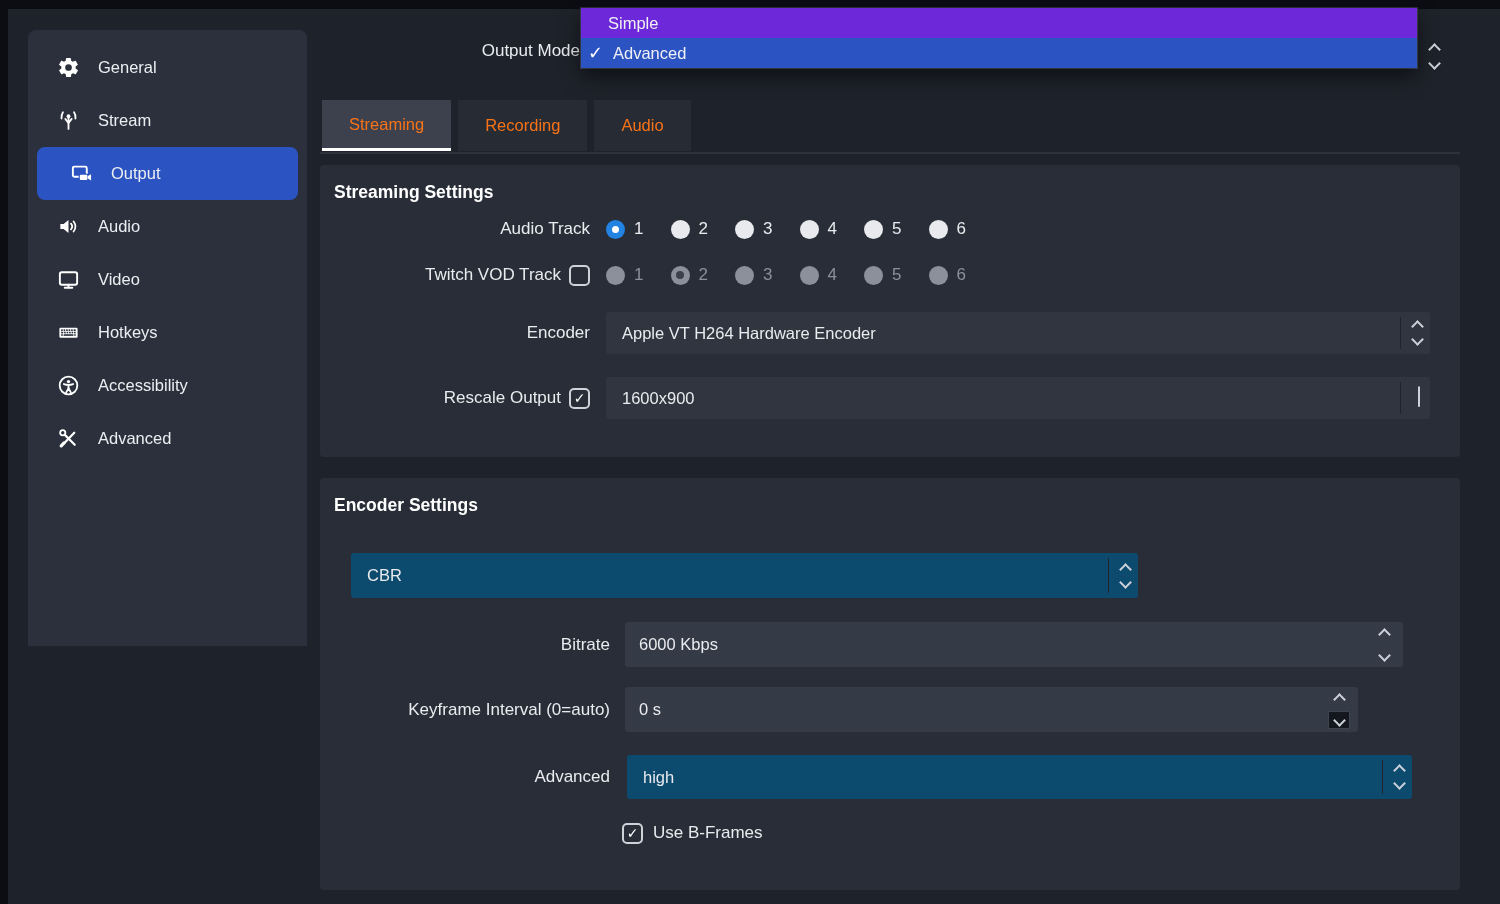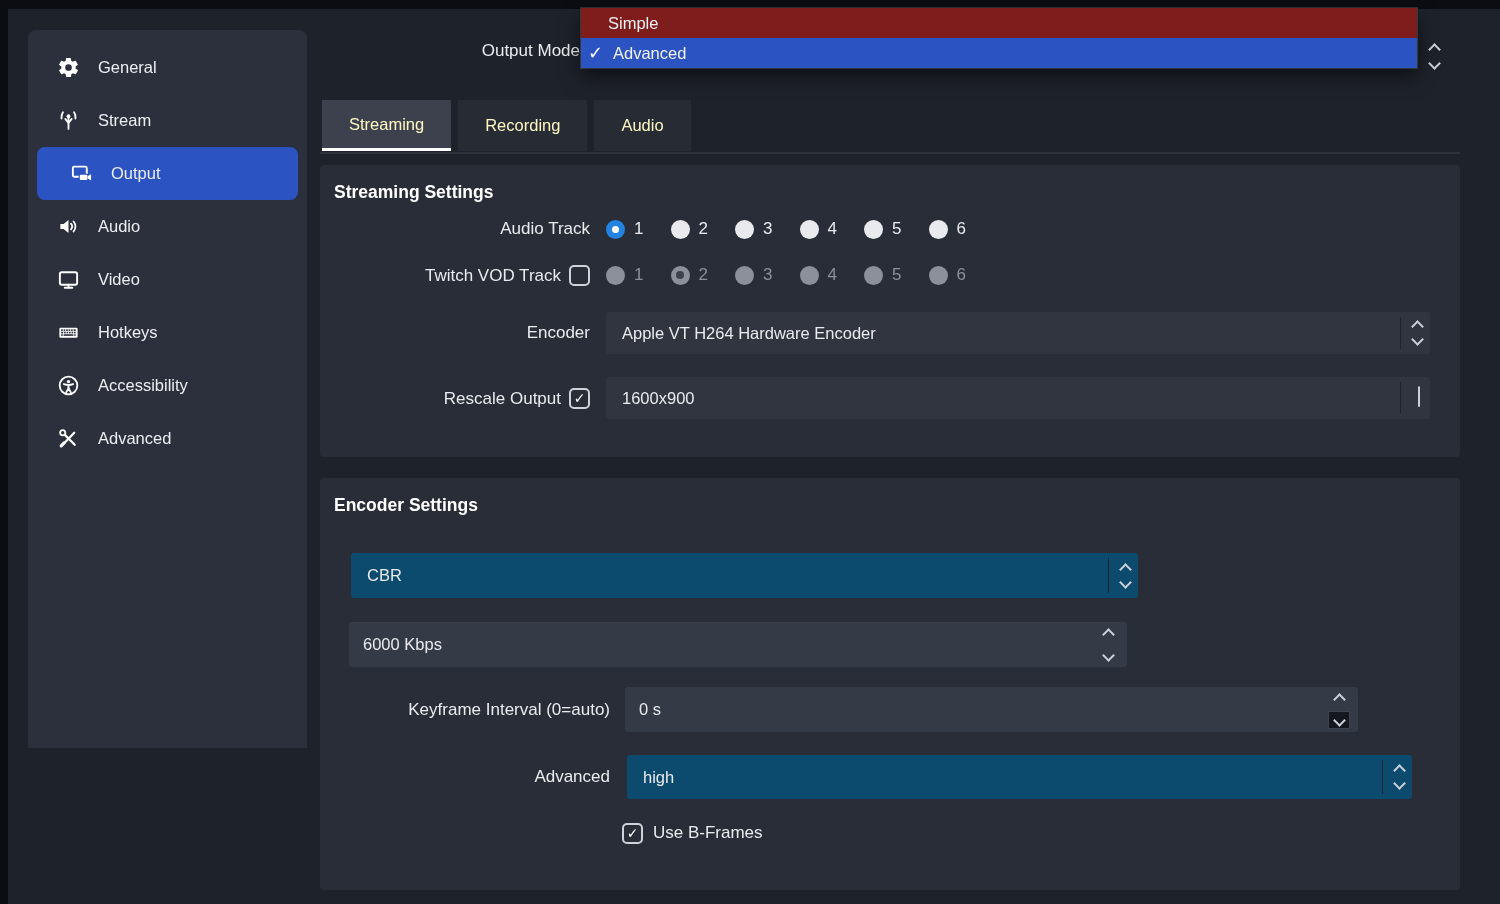--- a/index.html
+++ b/index.html
@@ -23,7 +23,7 @@
 
   
   .output-mode-label{position:absolute;left:300px;top:41px;width:280px;text-align:right;font-size:17px;z-index:2;}
-  .popup{position:absolute;left:581px;top:8px;width:836px;z-index:10;background:#7f1d1d;
+  .popup{position:absolute;left:581px;top:8px;width:836px;z-index:10;background:#6d28d9;
          box-shadow:0 0 0 1px rgba(125,135,155,.28),0 8px 20px rgba(0,0,0,.55);}
   .popup-opt{height:30px;display:flex;align-items:center;font-size:16.5px;color:#f0f1f4;}
   .popup-opt.plain{padding-left:27px;}

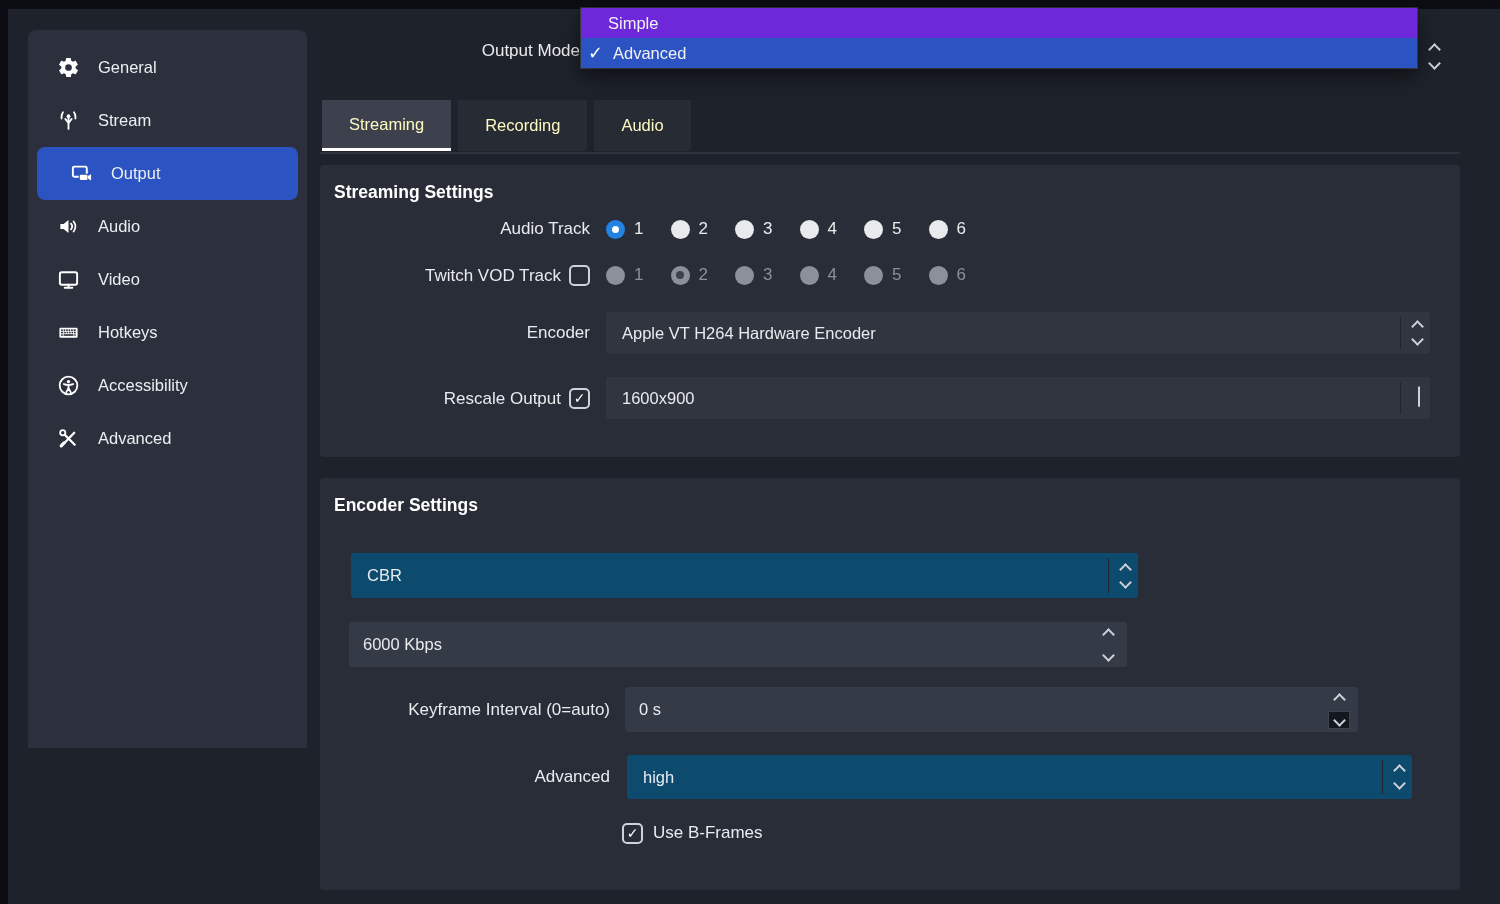--- a/index.html
+++ b/index.html
@@ -13,7 +13,7 @@
   .frame-left{position:absolute;left:0;top:0;width:8px;height:100%;background:#0b0d12;z-index:4;}
 
   
-  .sidebar{position:absolute;left:28px;top:30px;width:279px;height:718px;background:#2b303c;
+  .sidebar{position:absolute;left:28px;top:30px;width:279px;height:616px;background:#2b303c;
            border-radius:8px 8px 0 0;padding-top:11px;box-sizing:border-box;z-index:3;}
   .side-item{height:53px;margin:0 9px;display:flex;align-items:center;gap:18px;padding-left:19px;
              border-radius:8px;font-size:16.5px;color:#eceef1;}

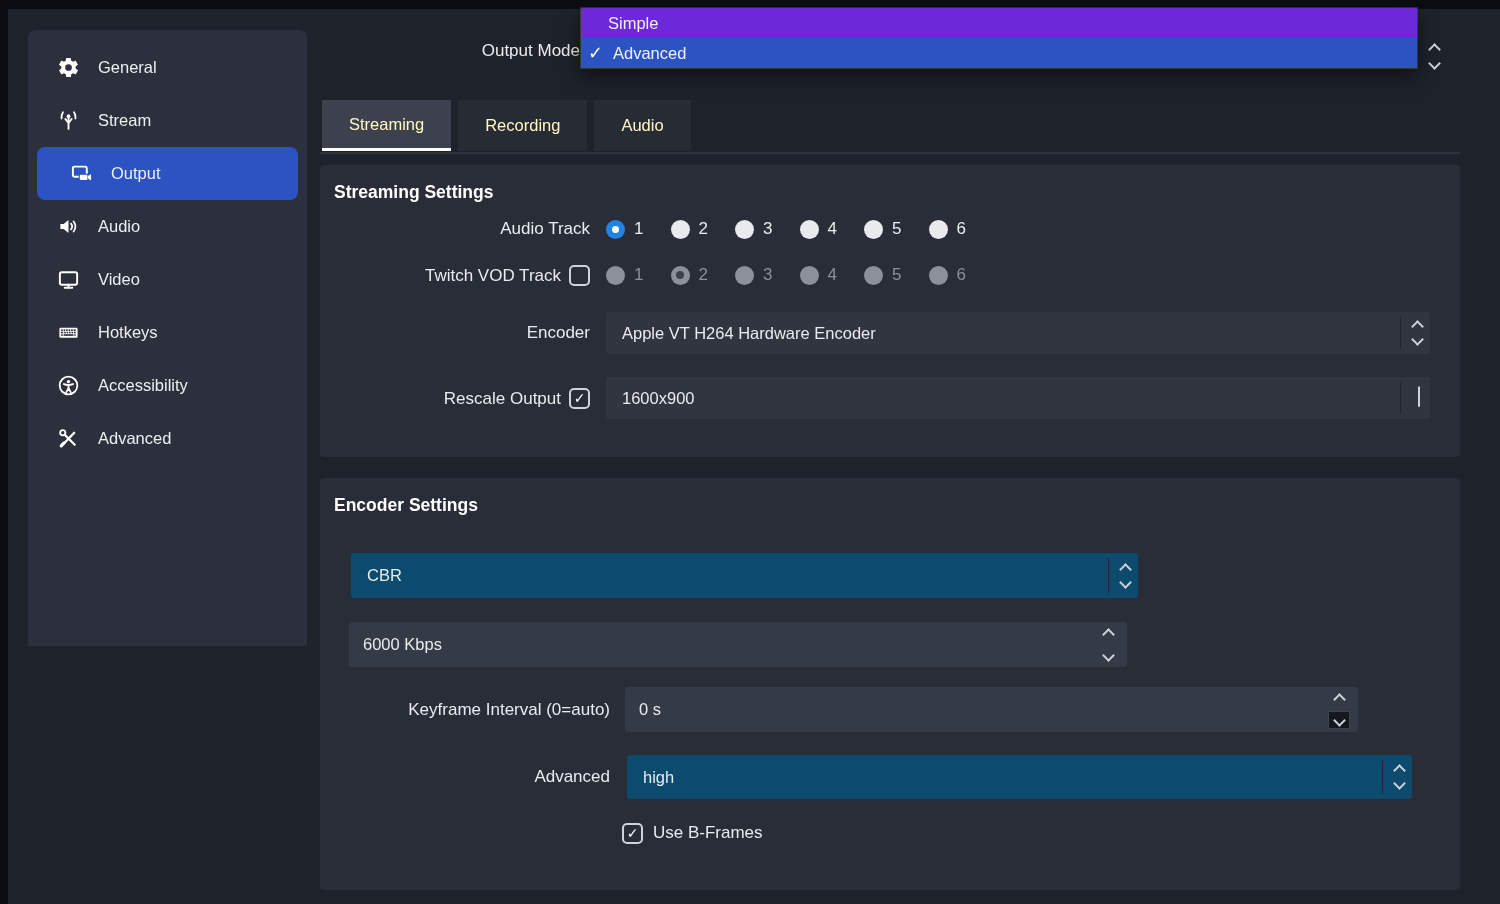--- a/index.html
+++ b/index.html
@@ -39,7 +39,7 @@
   
   .tabs{position:absolute;left:322px;top:100px;display:flex;gap:7px;z-index:2;}
   .tab{height:51px;display:flex;align-items:center;justify-content:center;padding:0 27px;
-       background:#272b34;font-size:16.5px;color:#fef9c3;box-sizing:border-box;}
+       background:#272b34;font-size:16.5px;color:#f97316;box-sizing:border-box;}
   .tab.active{background:#3c414d;border-bottom:3px solid #ffffff;}
   .tabline{position:absolute;left:320px;top:152px;width:1140px;height:2px;background:#3b414c;opacity:.55;}
 

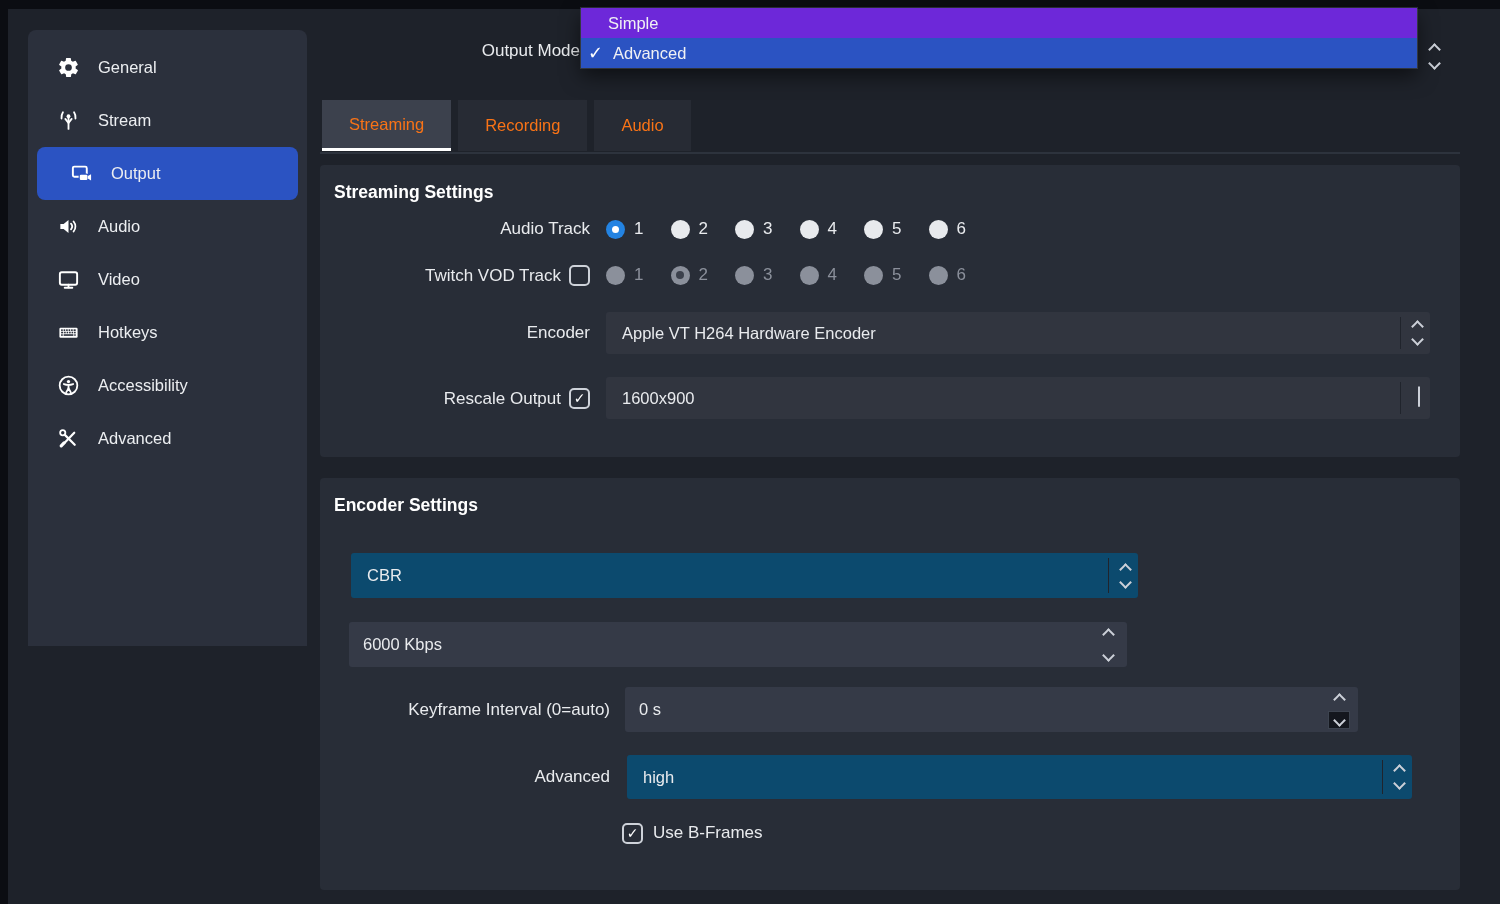--- a/index.html
+++ b/index.html
@@ -52,7 +52,7 @@
 
   .frow{display:flex;align-items:center;}
   .flabel{width:256px;text-align:right;font-size:17px;color:#e9ebee;flex:0 0 256px;}
-  .flabel-flex{width:256px;flex:0 0 256px;display:flex;align-items:flex-end;justify-content:flex-end;gap:8px;
+  .flabel-flex{width:256px;flex:0 0 256px;display:flex;align-items:center;justify-content:flex-end;gap:8px;
                font-size:17px;color:#e9ebee;}
   .flabel2{width:276px;text-align:right;font-size:17px;color:#e9ebee;flex:0 0 276px;}
 

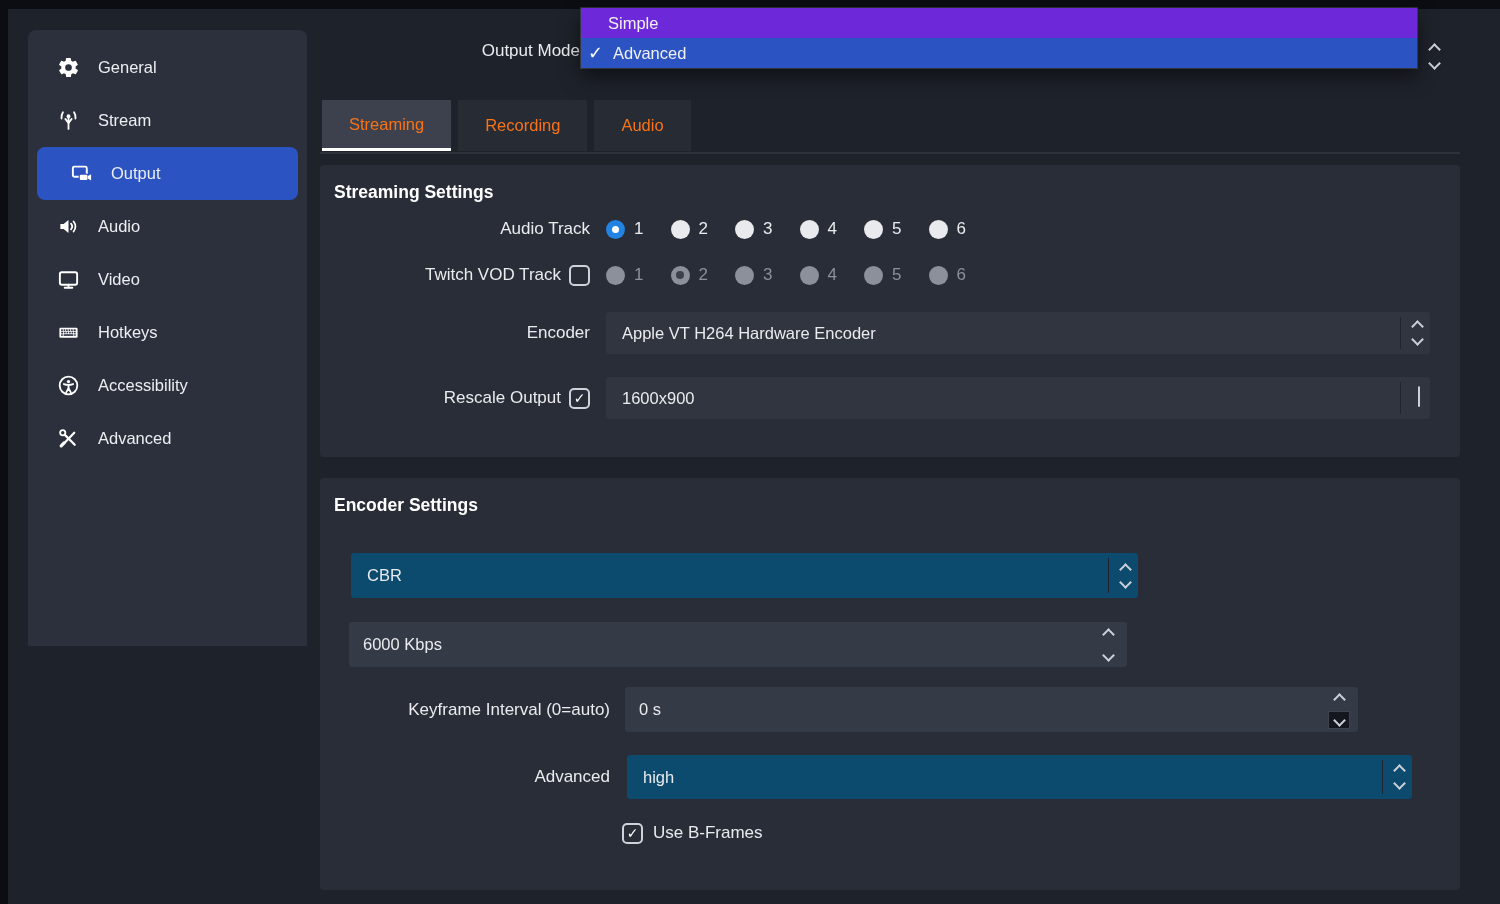--- a/index.html
+++ b/index.html
@@ -342,6 +342,7 @@
   </div>
 
   <div class="frow" style="margin-top:24px;">
+    <div class="flabel2">Bitrate</div>
     <div class="spin" style="width:778px;">
       <span>6000 Kbps</span>
       <span class="spin-btn up">

